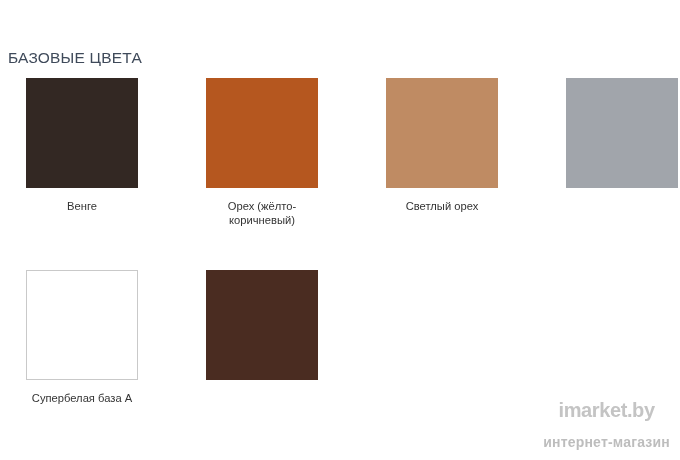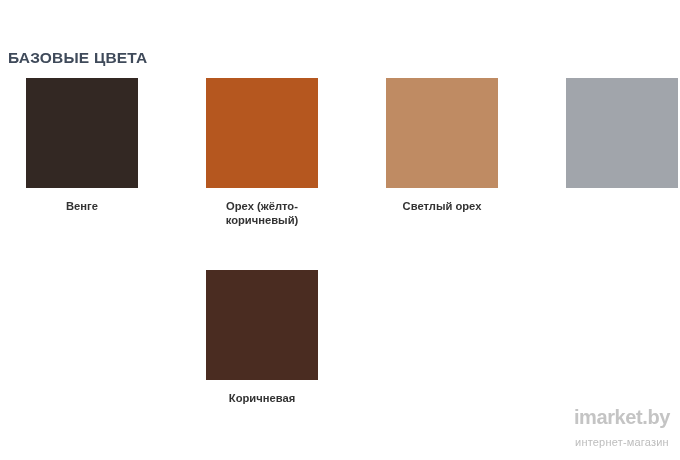--- a/index.html
+++ b/index.html
@@ -28,7 +28,7 @@
     left: 8px;
     top: 49px;
     font-size: 15.5px;
-    font-weight: bold;
+    font-weight: normal;
     letter-spacing: 0.2px;
     color: #3f4a5a;
     white-space: nowrap;

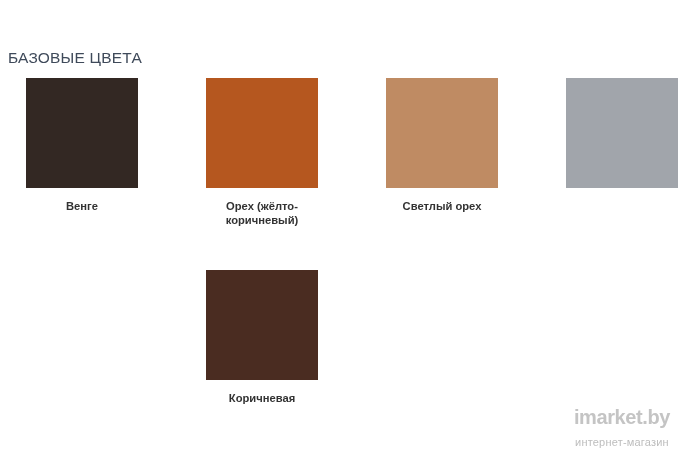--- a/index.html
+++ b/index.html
@@ -45,7 +45,6 @@
   .swatch-row {
     position: relative;
     height: 192px;
-    font-weight: bold;
   }
 
   .swatch-cell {

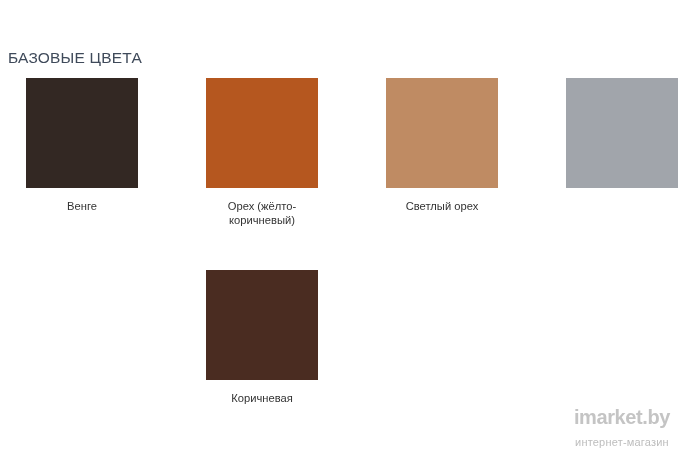--- a/index.html
+++ b/index.html
@@ -133,6 +133,10 @@
         </div>
       </div>
       <div class="swatch-row">
+        <div class="swatch-cell col-0">
+          <div class="swatch-chip bordered" style="background-color: rgb(255, 255, 255);"></div>
+          <div class="swatch-label">Супербелая база А</div>
+        </div>
         <div class="swatch-cell col-1">
           <div class="swatch-chip" style="background-color: rgb(74, 44, 33);"></div>
           <div class="swatch-label">Коричневая</div>

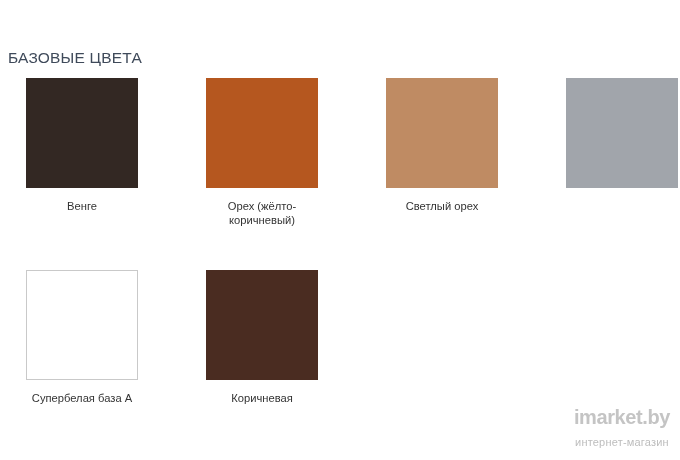--- a/index.html
+++ b/index.html
@@ -139,7 +139,6 @@
         </div>
         <div class="swatch-cell col-1">
           <div class="swatch-chip" style="background-color: rgb(74, 44, 33);"></div>
-          <div class="swatch-label">Коричневая</div>
         </div>
       </div>
     </div>

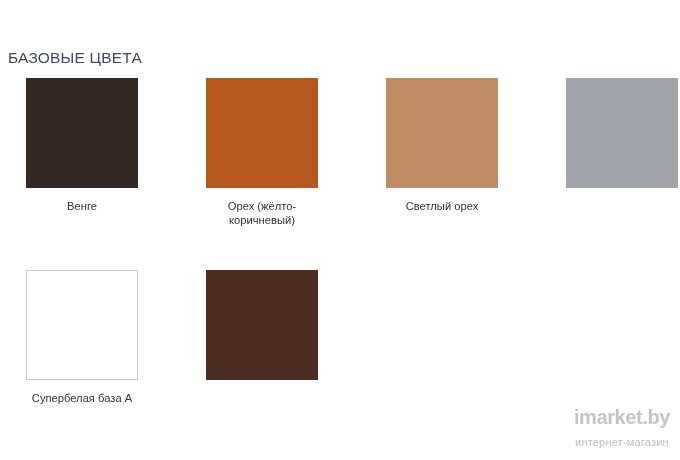--- a/index.html
+++ b/index.html
@@ -98,9 +98,9 @@
   }
 
   #watermark-tagline {
-    margin-top: 9px;
-    font-size: 11px;
-    font-weight: normal;
+    margin-top: 16px;
+    font-size: 14px;
+    font-weight: bold;
     letter-spacing: 0.2px;
     color: #bdbdbd;
     line-height: 12px;

